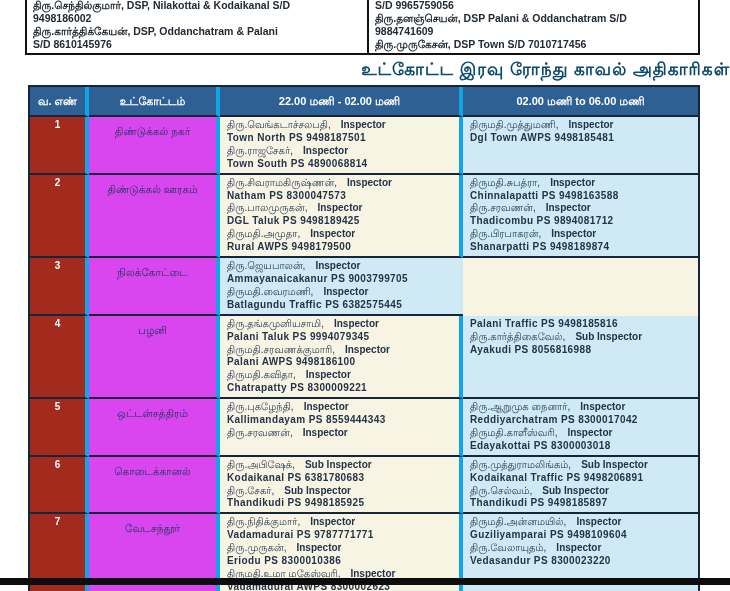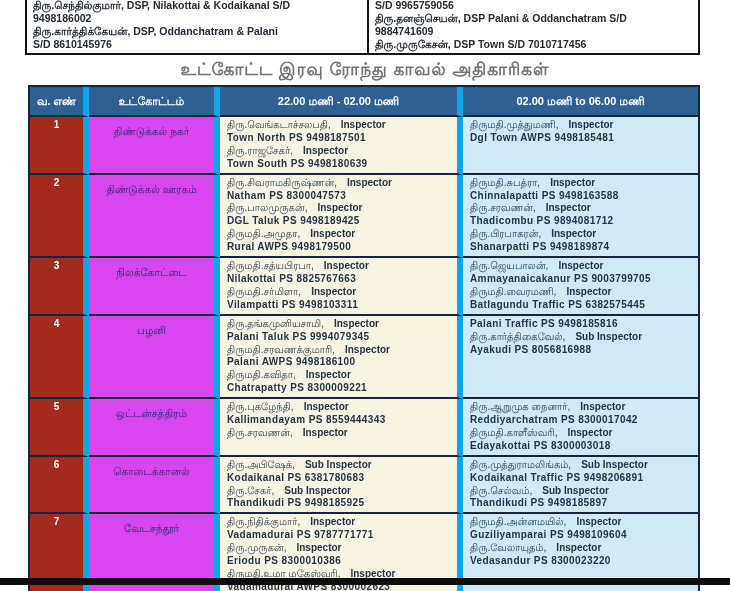--- a/index.html
+++ b/index.html
@@ -31,10 +31,10 @@
   .dsp-line { white-space: nowrap; font-weight: 600; color: #222a33; }
   
   .main-title {
-    text-align: center;
+    text-align: right;
     font-size: 17px;
     font-weight: bold;
-    color: #737373;
+    color: #0c4a6e;
     letter-spacing: 1px;
     margin: 5px 0 4px 0;
   }

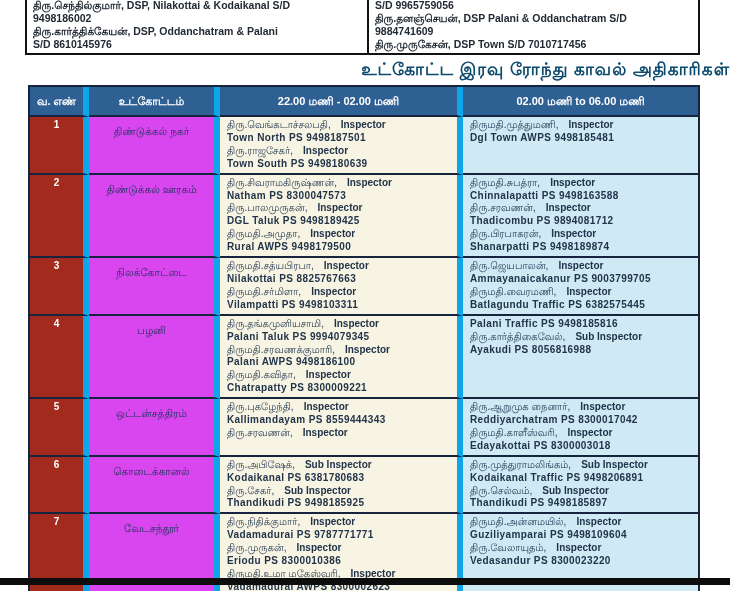--- a/index.html
+++ b/index.html
@@ -63,7 +63,7 @@
     padding: 2px 4px;
   }
   .cell {
-    border-right: 6px solid #0ea5e9;
+    border-right: 4px solid #0ea5e9;
     border-bottom: 2px solid #16253d;
   }
   .cell:last-child { border-right: none; }

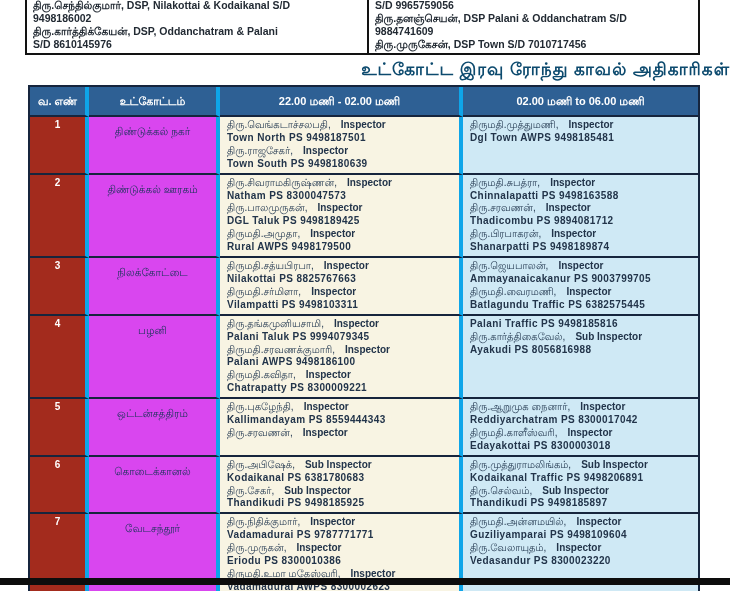--- a/index.html
+++ b/index.html
@@ -147,7 +147,7 @@
             </div>
             <div class="entry">
               <div class="name-line"><span>திரு.ராஜசேகர்,</span><span class="rank">Inspector</span></div>
-              <div class="station-line">Town South PS 9498180639</div>
+              <div class="station-line">Town South PS 4890068814</div>
             </div>
           </div>
           <div class="cell shift2-cell">

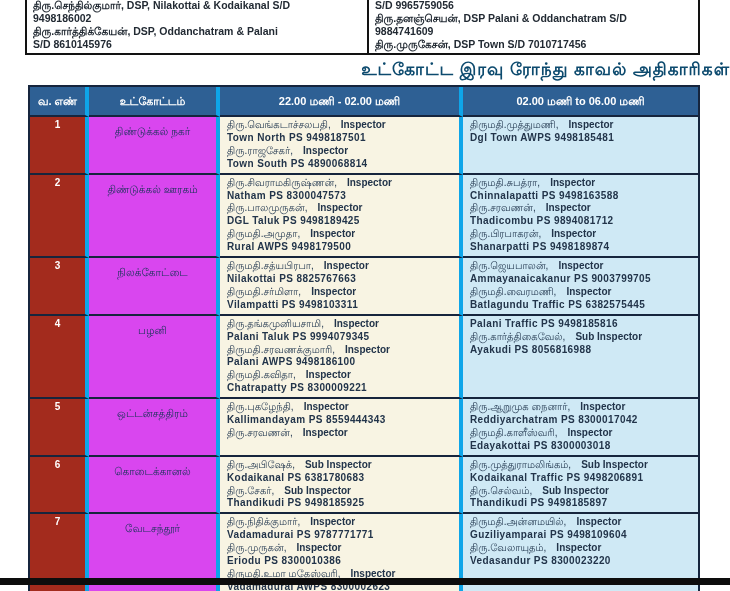--- a/index.html
+++ b/index.html
@@ -192,16 +192,6 @@
         <div class="t-row">
           <div class="cell serial-cell">3</div>
           <div class="cell subdiv-cell">நிலக்கோட்டை</div>
-          <div class="cell shift1-cell">
-            <div class="entry">
-              <div class="name-line"><span>திருமதி.சத்யபிரபா,</span><span class="rank">Inspector</span></div>
-              <div class="station-line">Nilakottai PS 8825767663</div>
-            </div>
-            <div class="entry">
-              <div class="name-line"><span>திருமதி.சர்மிளா,</span><span class="rank">Inspector</span></div>
-              <div class="station-line">Vilampatti PS 9498103311</div>
-            </div>
-          </div>
           <div class="cell shift2-cell">
             <div class="entry">
               <div class="name-line"><span>திரு.ஜெயபாலன்,</span><span class="rank">Inspector</span></div>

